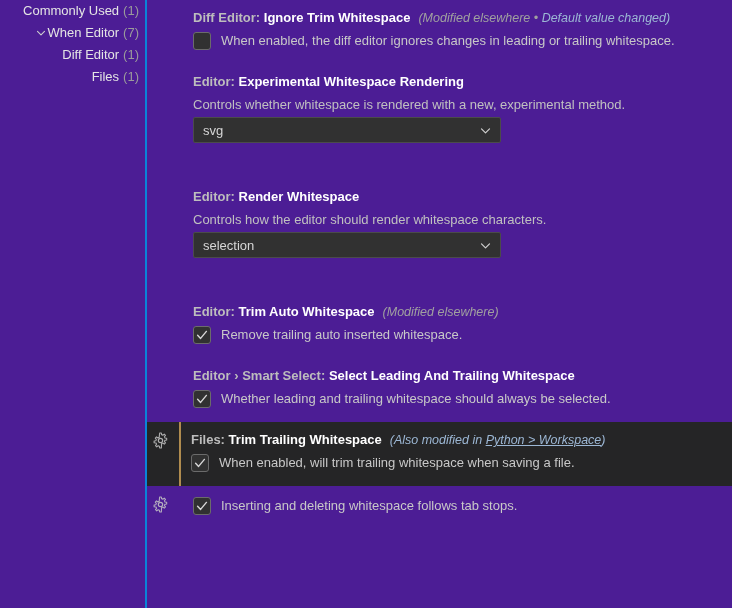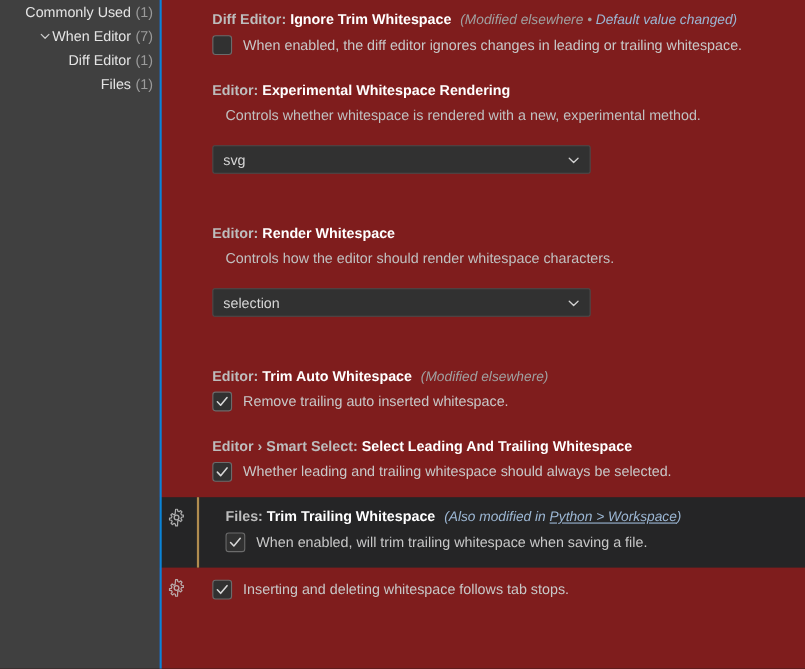--- a/index.html
+++ b/index.html
@@ -30,7 +30,7 @@
     width: 145px;
     min-width: 145px;
     height: 608px;
-    background: #404040;
+    background: #4c1d95;
     box-sizing: border-box;
     padding-top: 0px;
     position: relative;

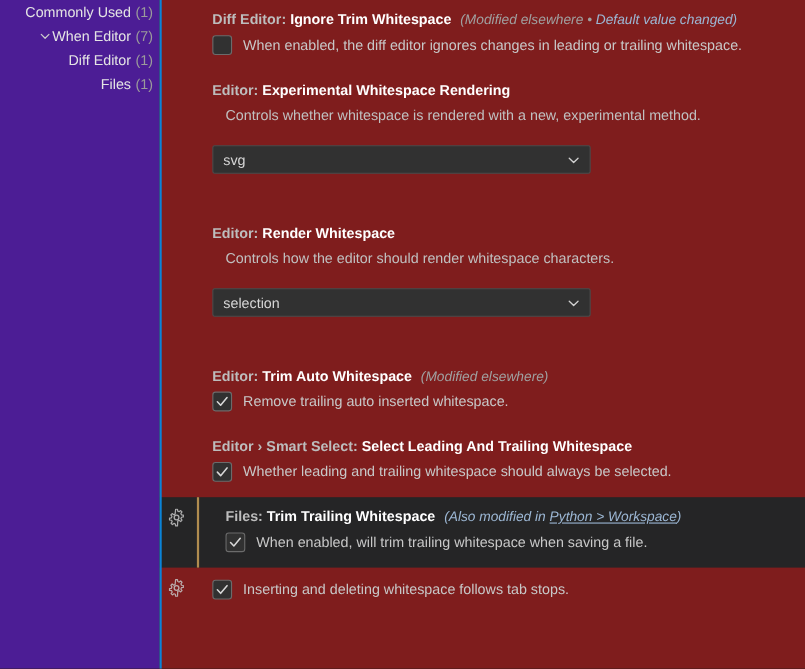--- a/index.html
+++ b/index.html
@@ -79,7 +79,7 @@
   #settings-list {
     flex: 1;
     height: 608px;
-    background: #7f1d1d;
+    background: #4c1d95;
     position: relative;
     overflow: hidden;
   }

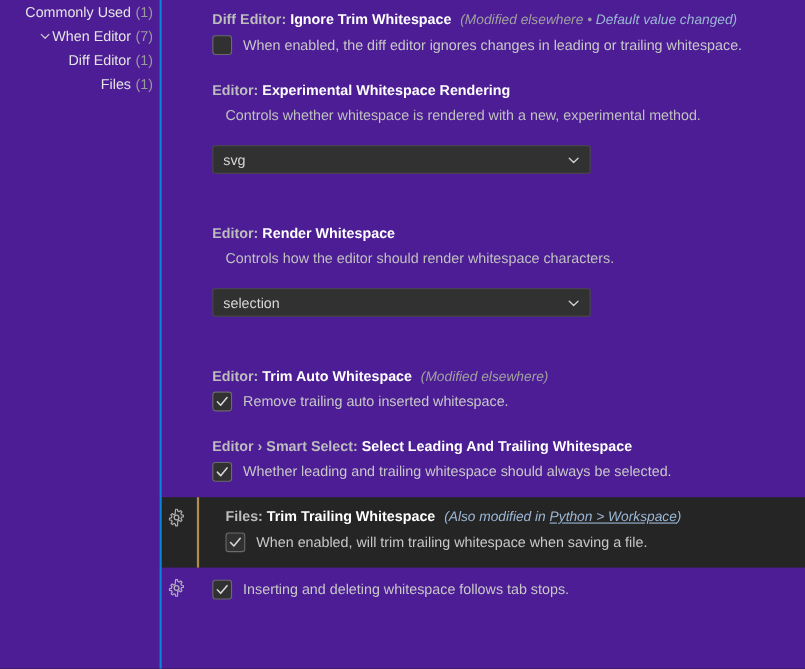--- a/index.html
+++ b/index.html
@@ -158,7 +158,7 @@
     font-size: 13px;
     line-height: 19px;
     color: #c0c0c0;
-    margin: 2px 0 0 12px;
+    margin: 2px 0 0 0;
   }
 
   

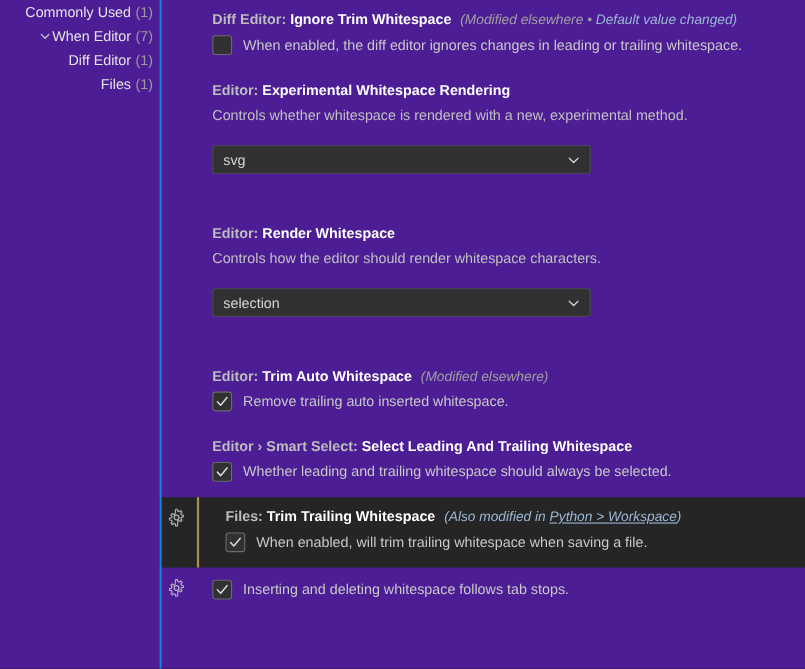--- a/index.html
+++ b/index.html
@@ -188,8 +188,8 @@
 
   
   .select-box {
-    margin-top: 18px;
-    width: 344px;
+    margin-top: 3px;
+    width: 308px;
     height: 26px;
     box-sizing: border-box;
     background: #313131;

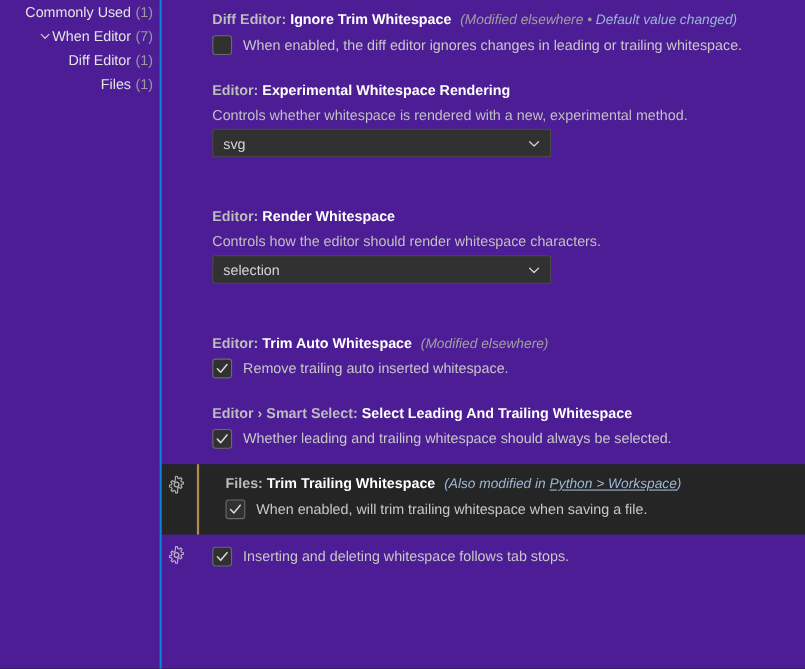--- a/index.html
+++ b/index.html
@@ -114,7 +114,7 @@
   }
   .setting-row.modified .setting-body {
     border-left: 2px solid #b08c4f;
-    padding-left: 24px;
+    padding-left: 10px;
     margin-left: 34px;
   }
   .setting-row:not(.modified) .setting-body {

